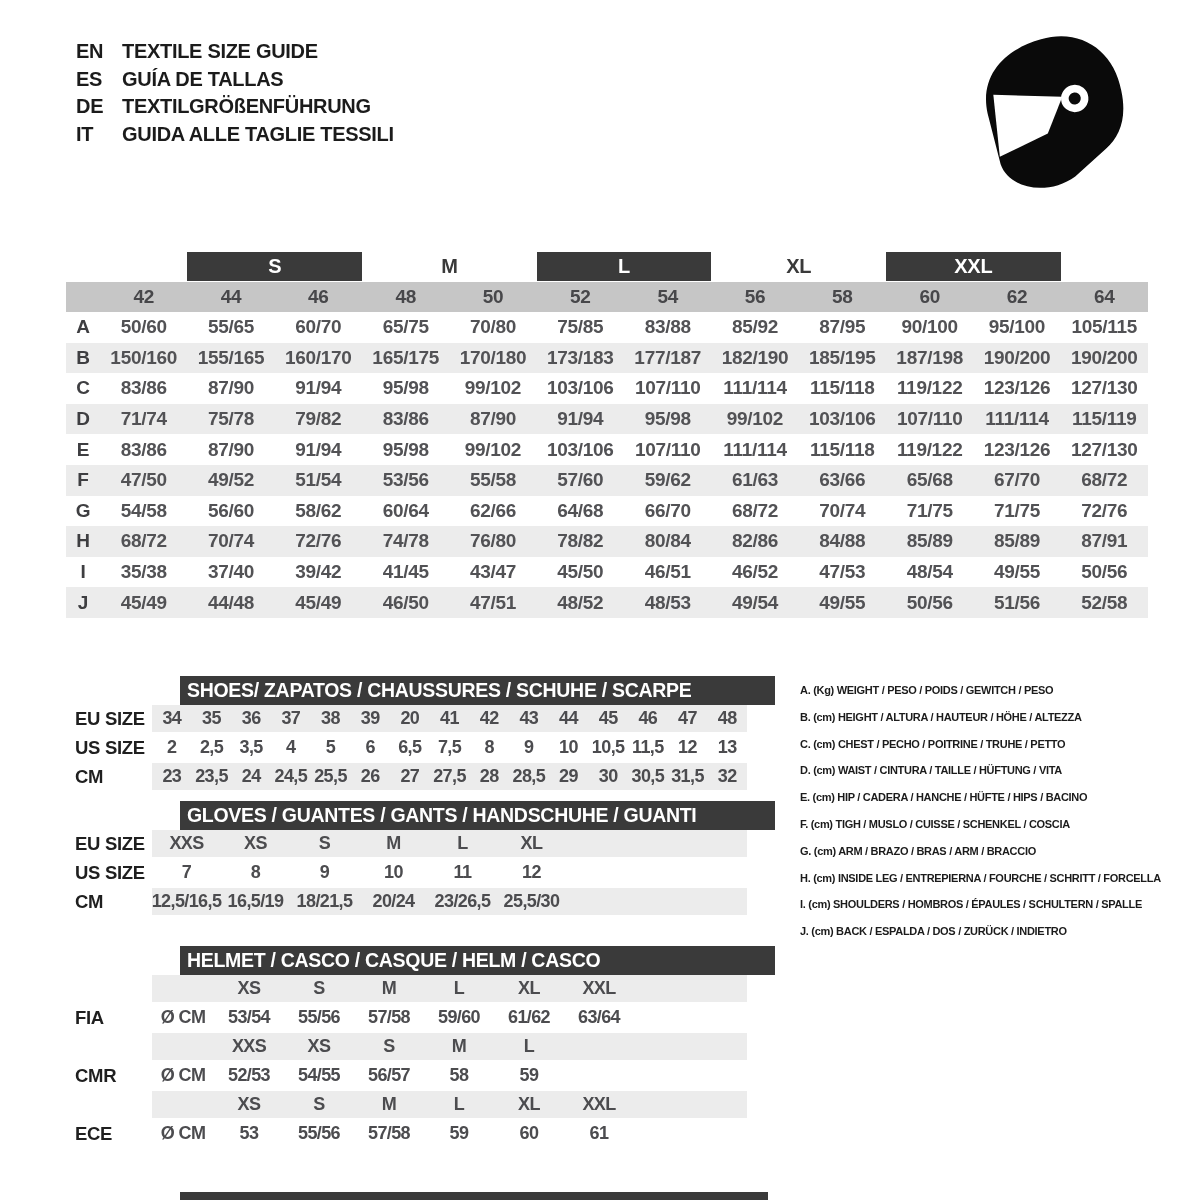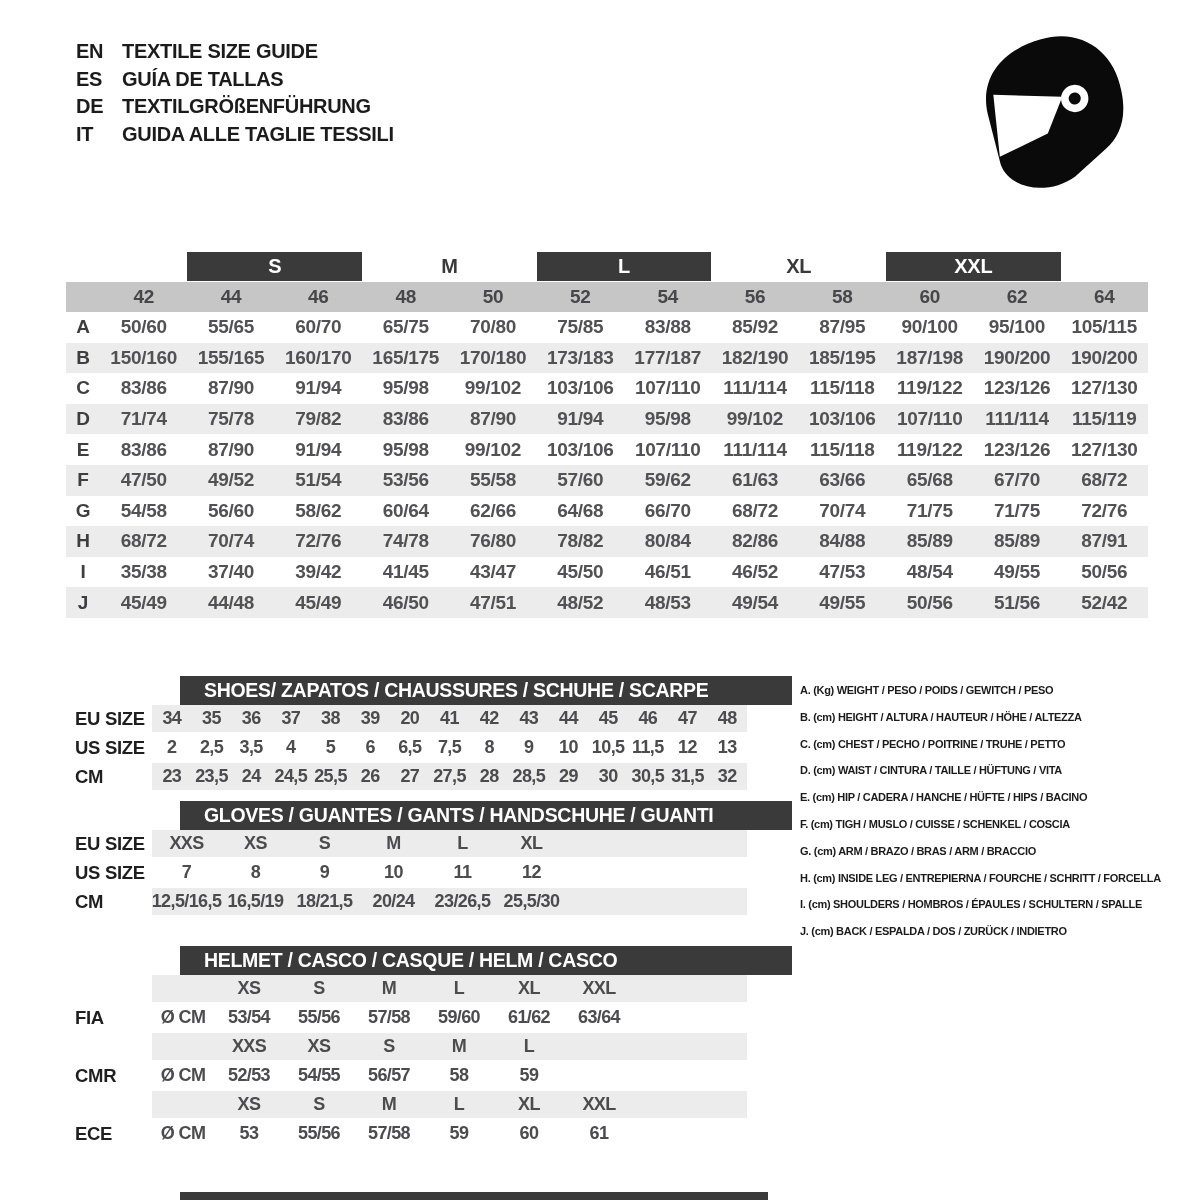--- a/index.html
+++ b/index.html
@@ -259,7 +259,7 @@
           <div class="tcell">49/55</div>
           <div class="tcell">50/56</div>
           <div class="tcell">51/56</div>
-          <div class="tcell">52/42</div>
+          <div class="tcell">52/58</div>
         </div>
       </div>
   </div>

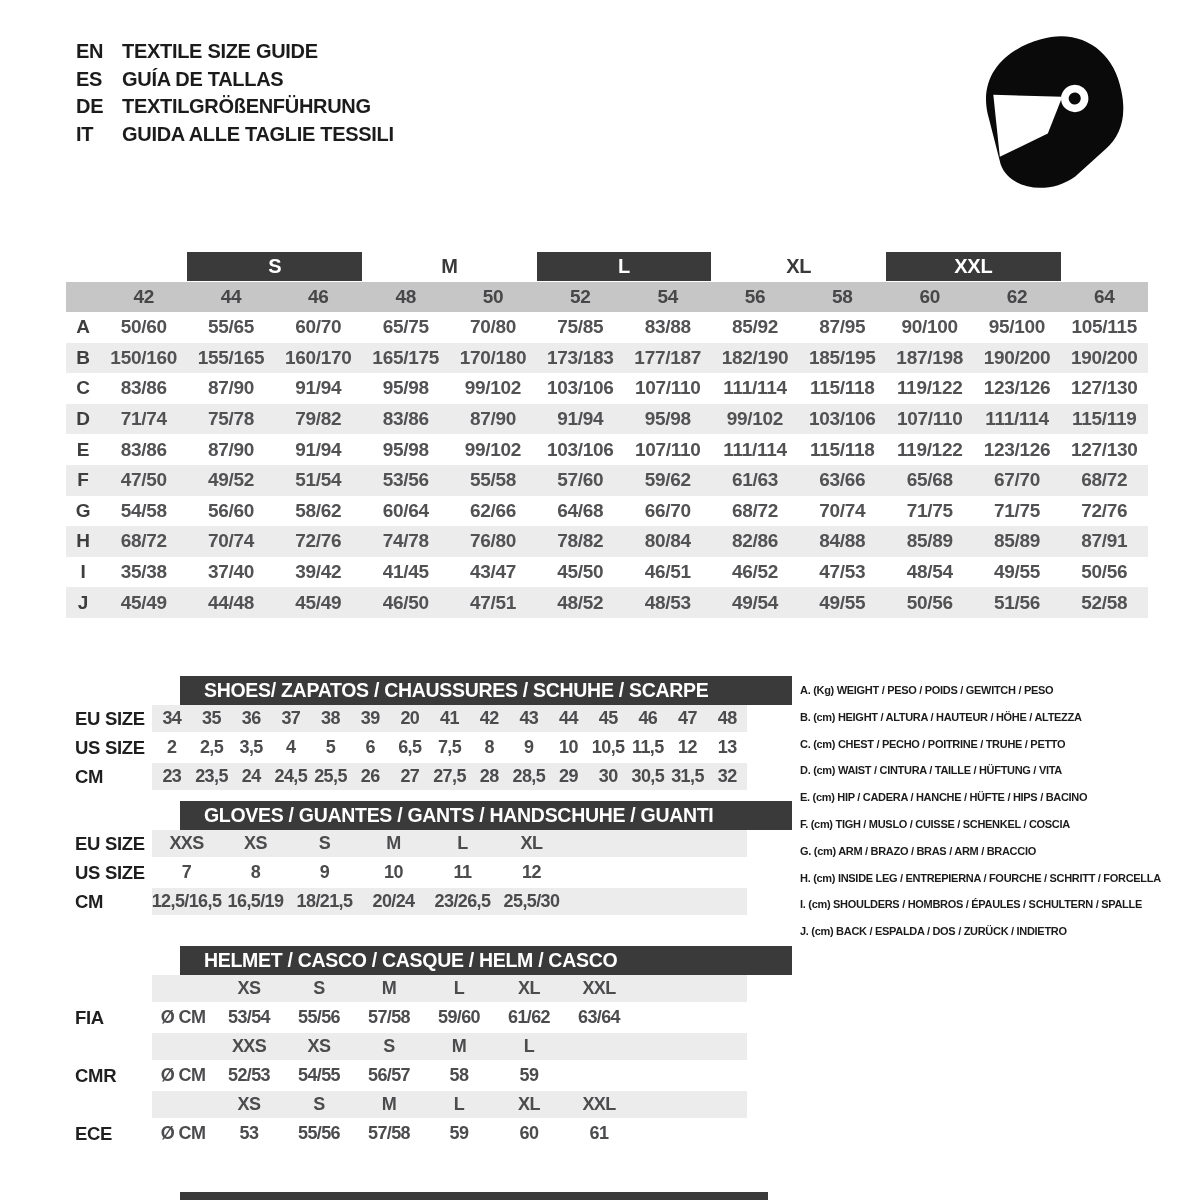--- a/index.html
+++ b/index.html
@@ -34,7 +34,7 @@
   .gloves-block{top:801px;}
   .helmet-block{top:946px;}
   .bar{margin-left:105px;width:588px;height:29px;background:#3a3a3a;color:#fff;
-       font-size:19.5px;line-height:29px;padding-left:24px;white-space:nowrap;}
+       font-size:19.5px;line-height:29px;padding-left:7px;white-space:nowrap;}
   .sub-row{position:relative;height:29px;}
   .sub-label{position:absolute;left:0;top:0;height:27px;display:flex;align-items:center;
              font-size:18.5px;color:#1f1f1f;white-space:nowrap;}

